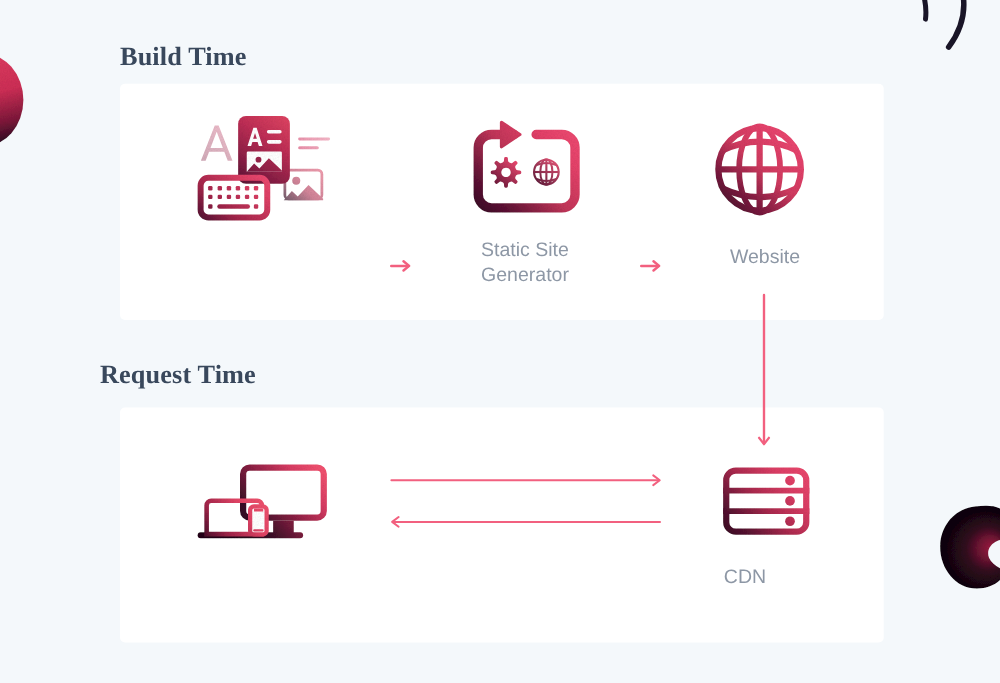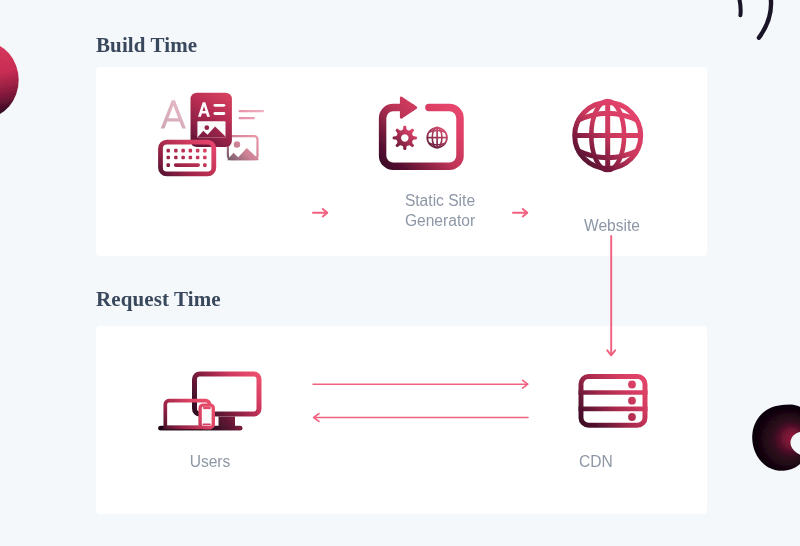--- a/index.html
+++ b/index.html
@@ -243,7 +243,7 @@
     </g>
   </svg>
 
-  <div class="caption" style="left:380px;top:191px;width:120px">Static Site
+  <div class="caption" style="left:360px;top:191px;width:120px">Static Site
 Generator</div>
   <div class="caption" style="left:552px;top:216px;width:120px">Website</div>
 

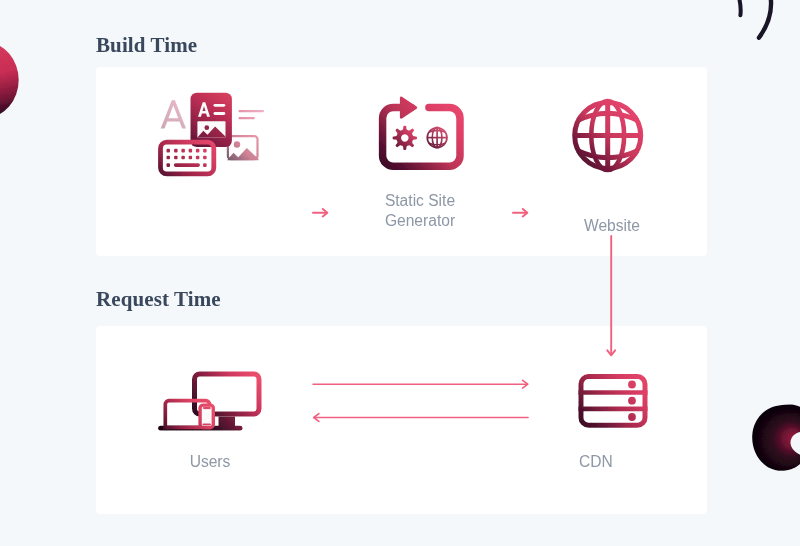--- a/index.html
+++ b/index.html
@@ -245,7 +245,7 @@
 
   <div class="caption" style="left:360px;top:191px;width:120px">Static Site
 Generator</div>
-  <div class="caption" style="left:552px;top:216px;width:120px">Website</div>
+  <div class="caption" style="left:552px;top:196px;width:120px">Website</div>
 
   <svg class="icon" style="left:155px;top:366px;width:110px;height:70px" viewBox="0 0 110 70" filter="url(#grain)">
     <defs>

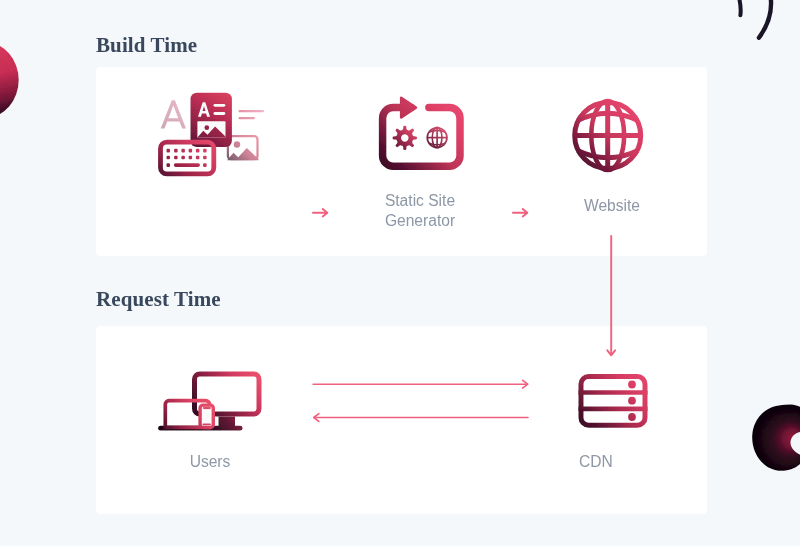--- a/index.html
+++ b/index.html
@@ -67,7 +67,7 @@
   <div class="section-title" style="left:96px;top:33px">Build Time</div>
   <div class="panel" style="left:96px;top:67px;width:611px;height:189px"></div>
 
-  <div class="section-title" style="left:96px;top:287px">Request Time</div>
+  <div class="section-title" style="left:80px;top:287px">Request Time</div>
   <div class="panel" style="left:96px;top:326px;width:611px;height:188px"></div>
 
   <svg class="icon" style="left:372px;top:86px;width:100px;height:92px" viewBox="0 0 100 92" filter="url(#grain)">

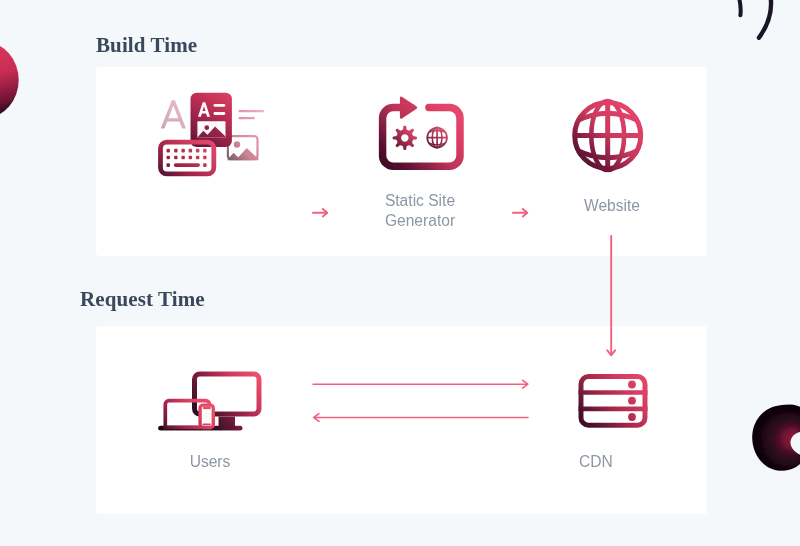--- a/index.html
+++ b/index.html
@@ -277,7 +277,6 @@
     <path d="M48.4 58.3 h6.6" stroke="url(#gDev2)" stroke-width="1.8" fill="none" stroke-linecap="round"></path>
   </svg>
 
-  <div class="caption" style="left:150px;top:452px;width:120px">Users</div>
 
   <svg class="icon" style="left:572px;top:370px;width:84px;height:64px" viewBox="0 0 84 64" filter="url(#grain)">
     <defs>

